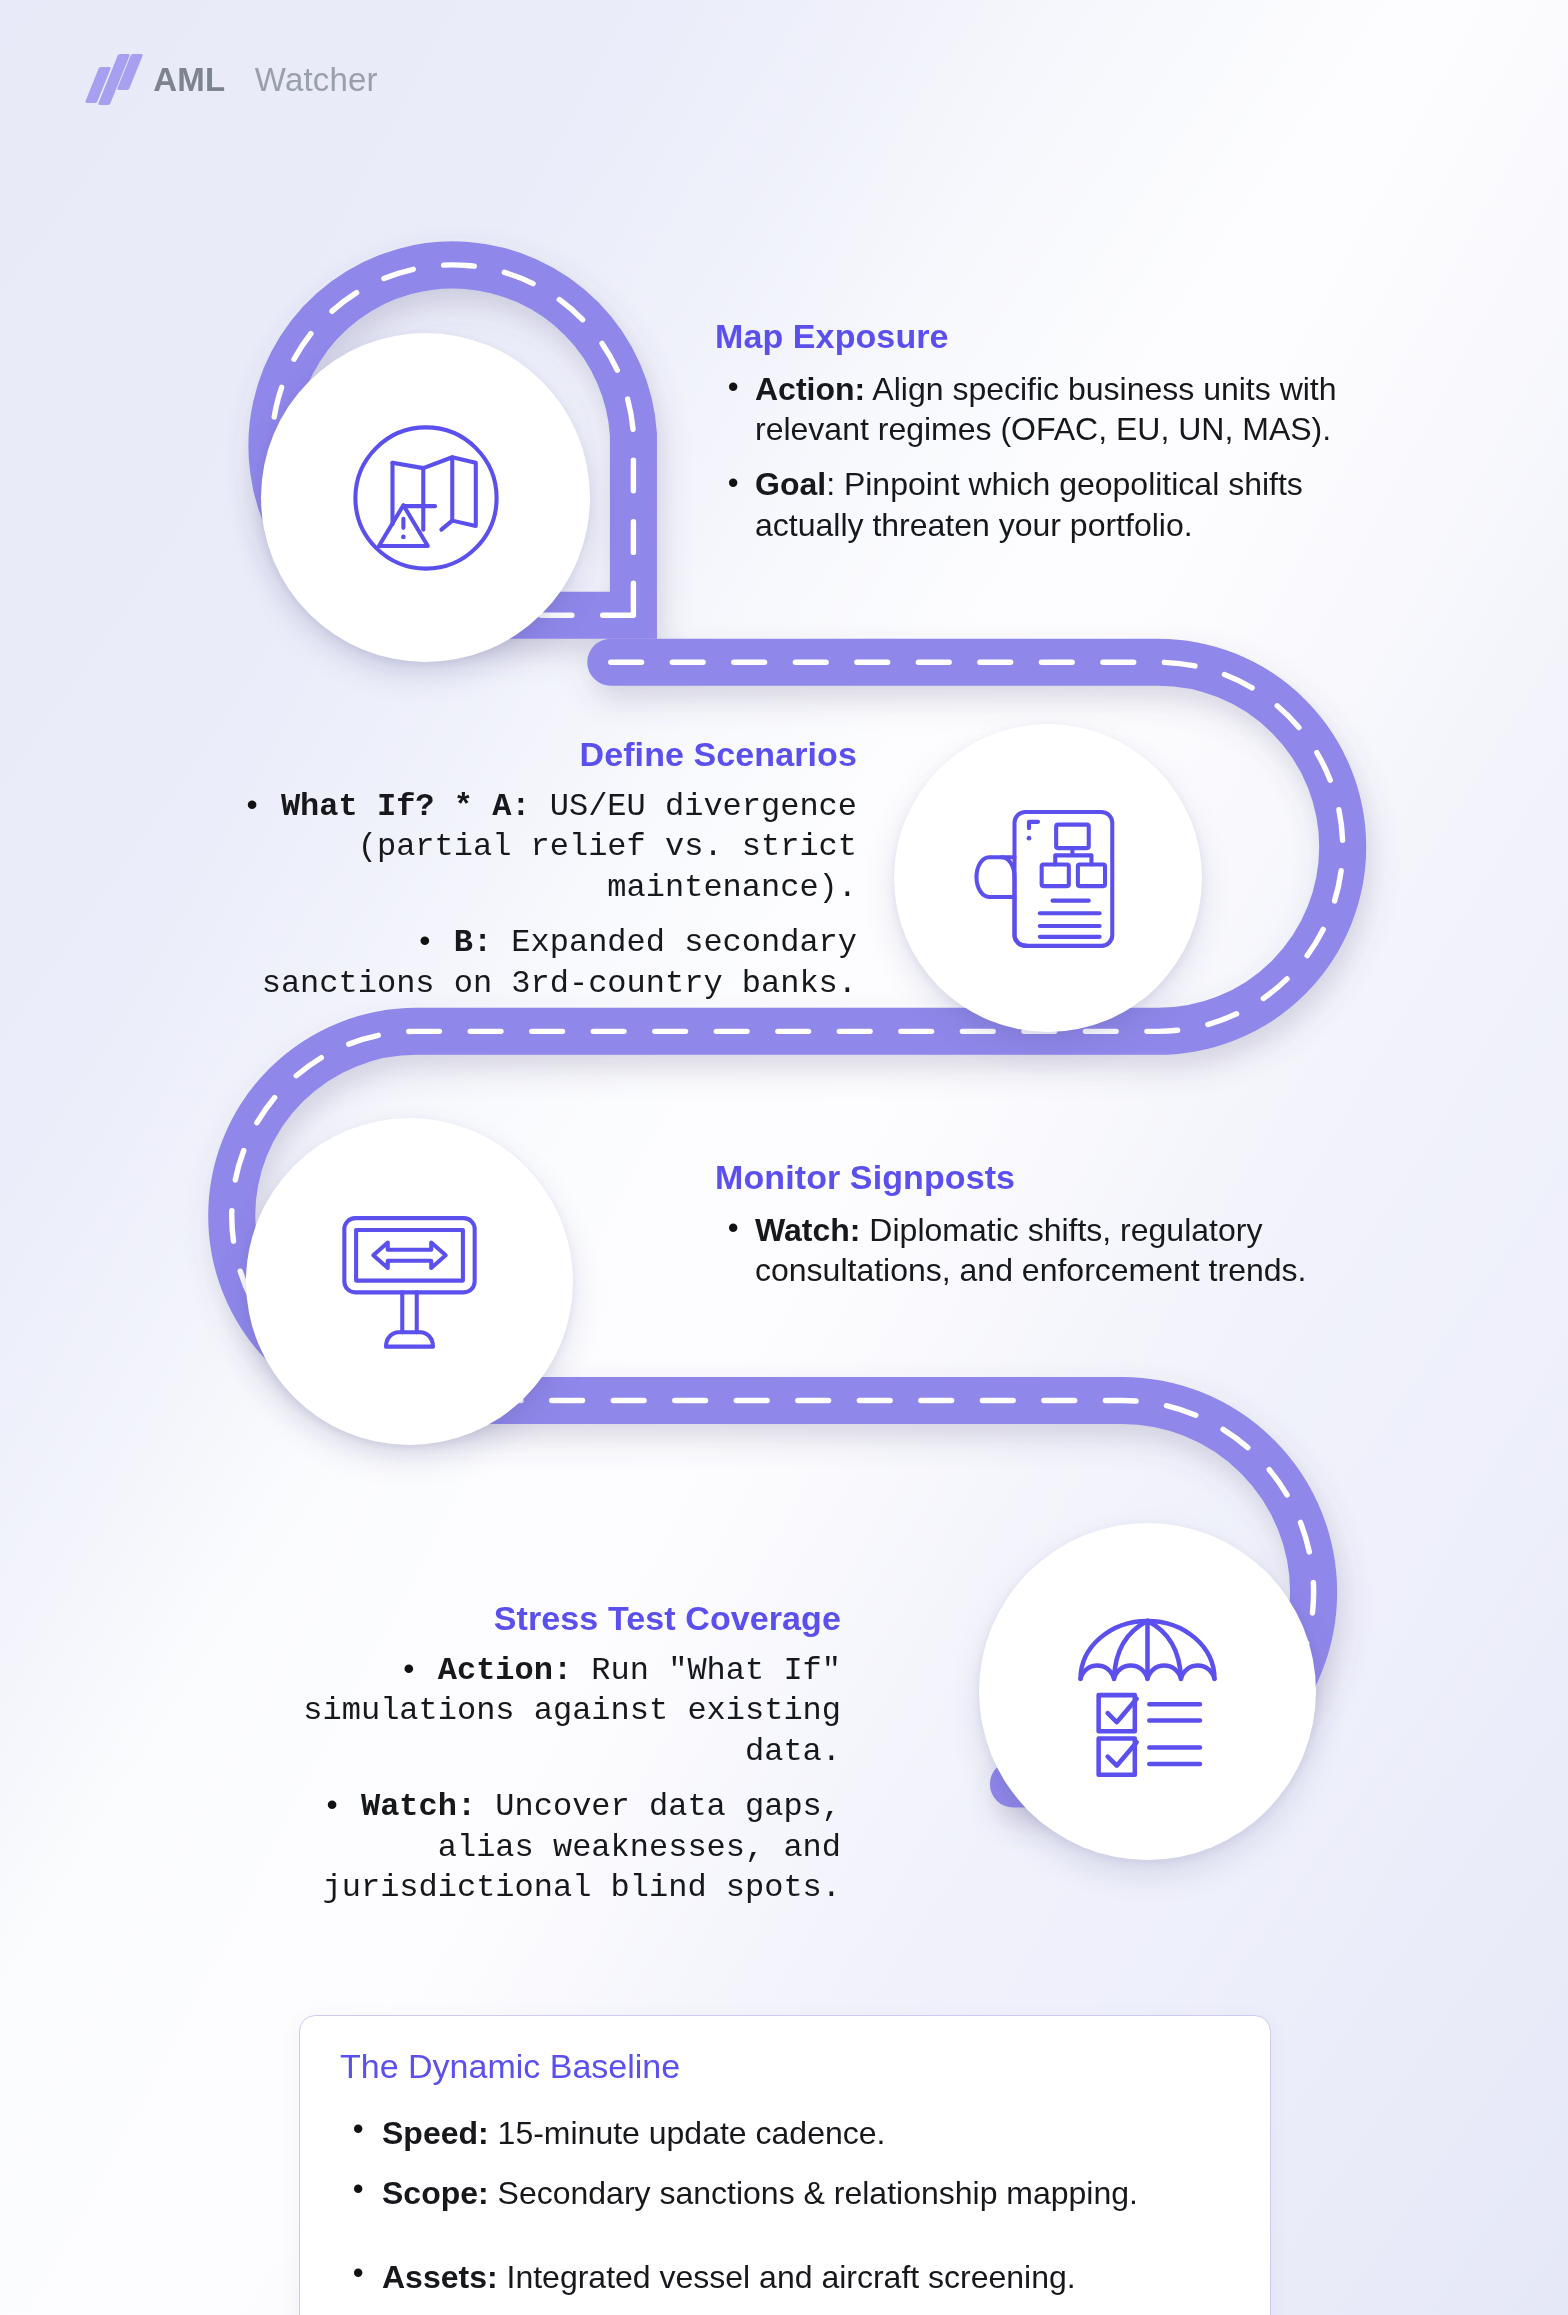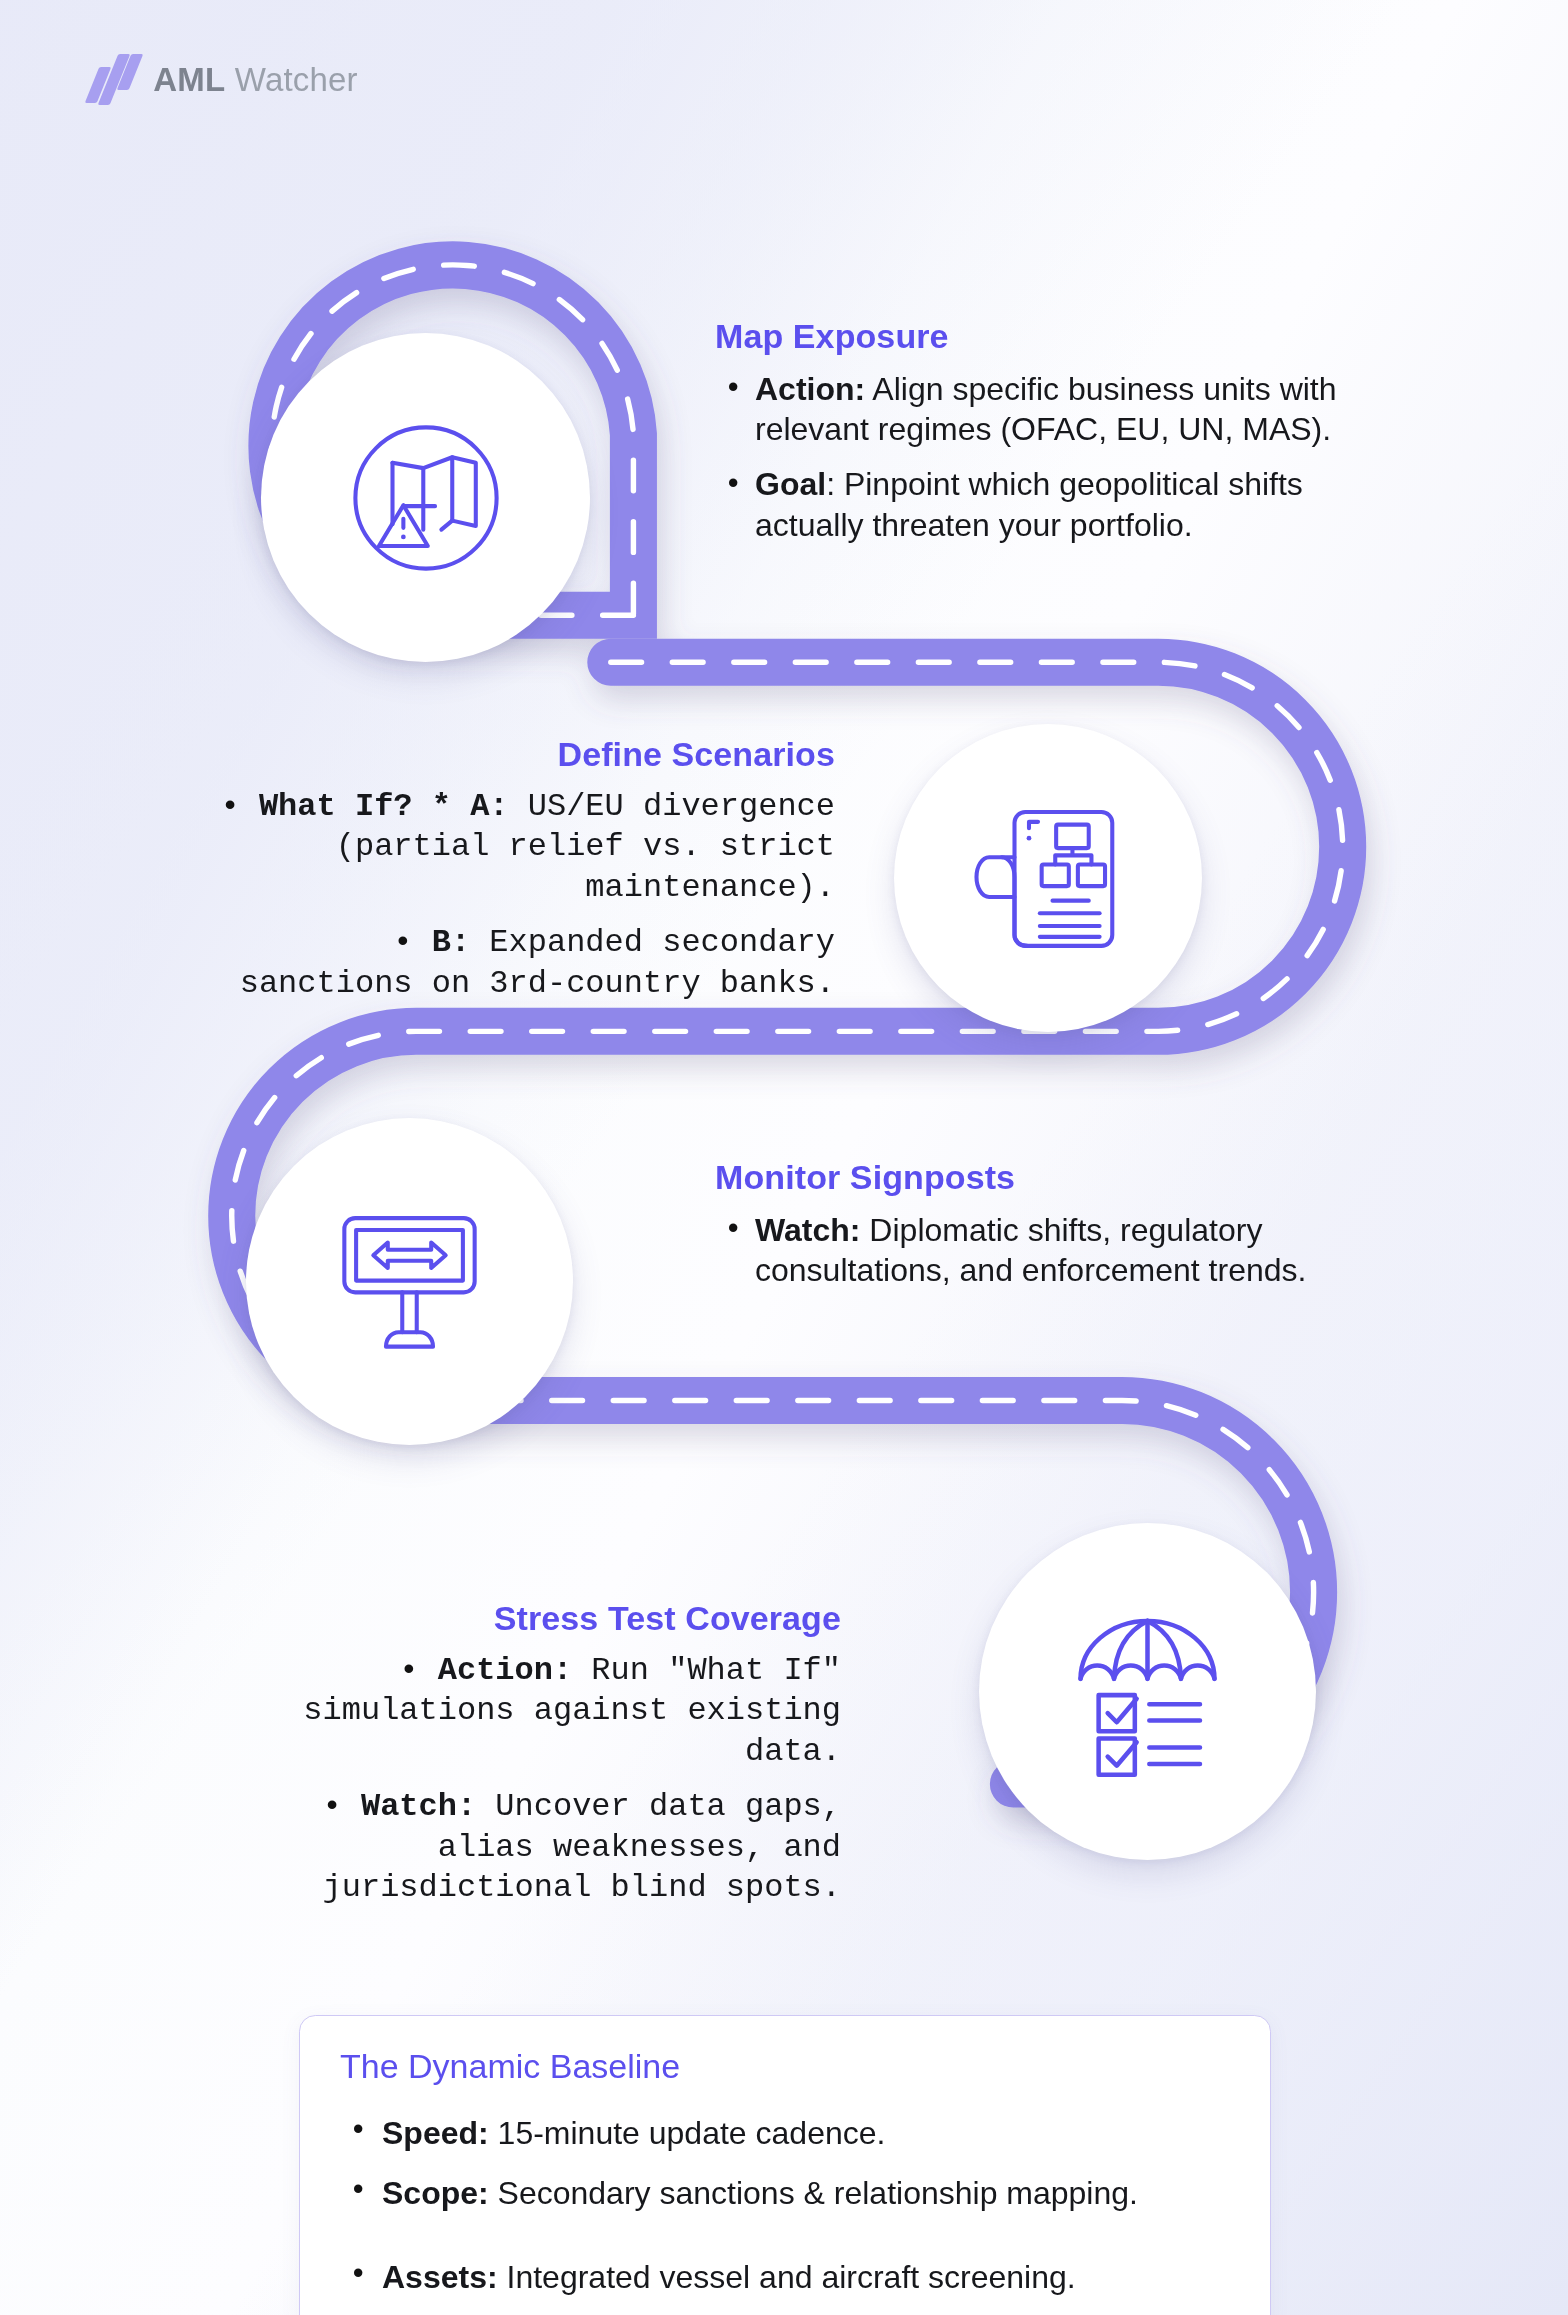--- a/index.html
+++ b/index.html
@@ -30,7 +30,7 @@
   .logo-mark span.s3{left:34px;height:36px;top:-1.8px;}
   .logo-text{font-size:33px;letter-spacing:0.2px;color:#8a909c;white-space:nowrap;}
   .logo-text b{font-weight:700;color:#7d838f;}
-  .logo-text i{font-style:normal;font-weight:400;color:#9aa0ab;}
+  .logo-text i{font-style:normal;font-weight:400;color:#9aa0ab;margin-left:20px;}
 
   
   #road{position:absolute;left:0;top:0;width:1569px;height:2316px;}

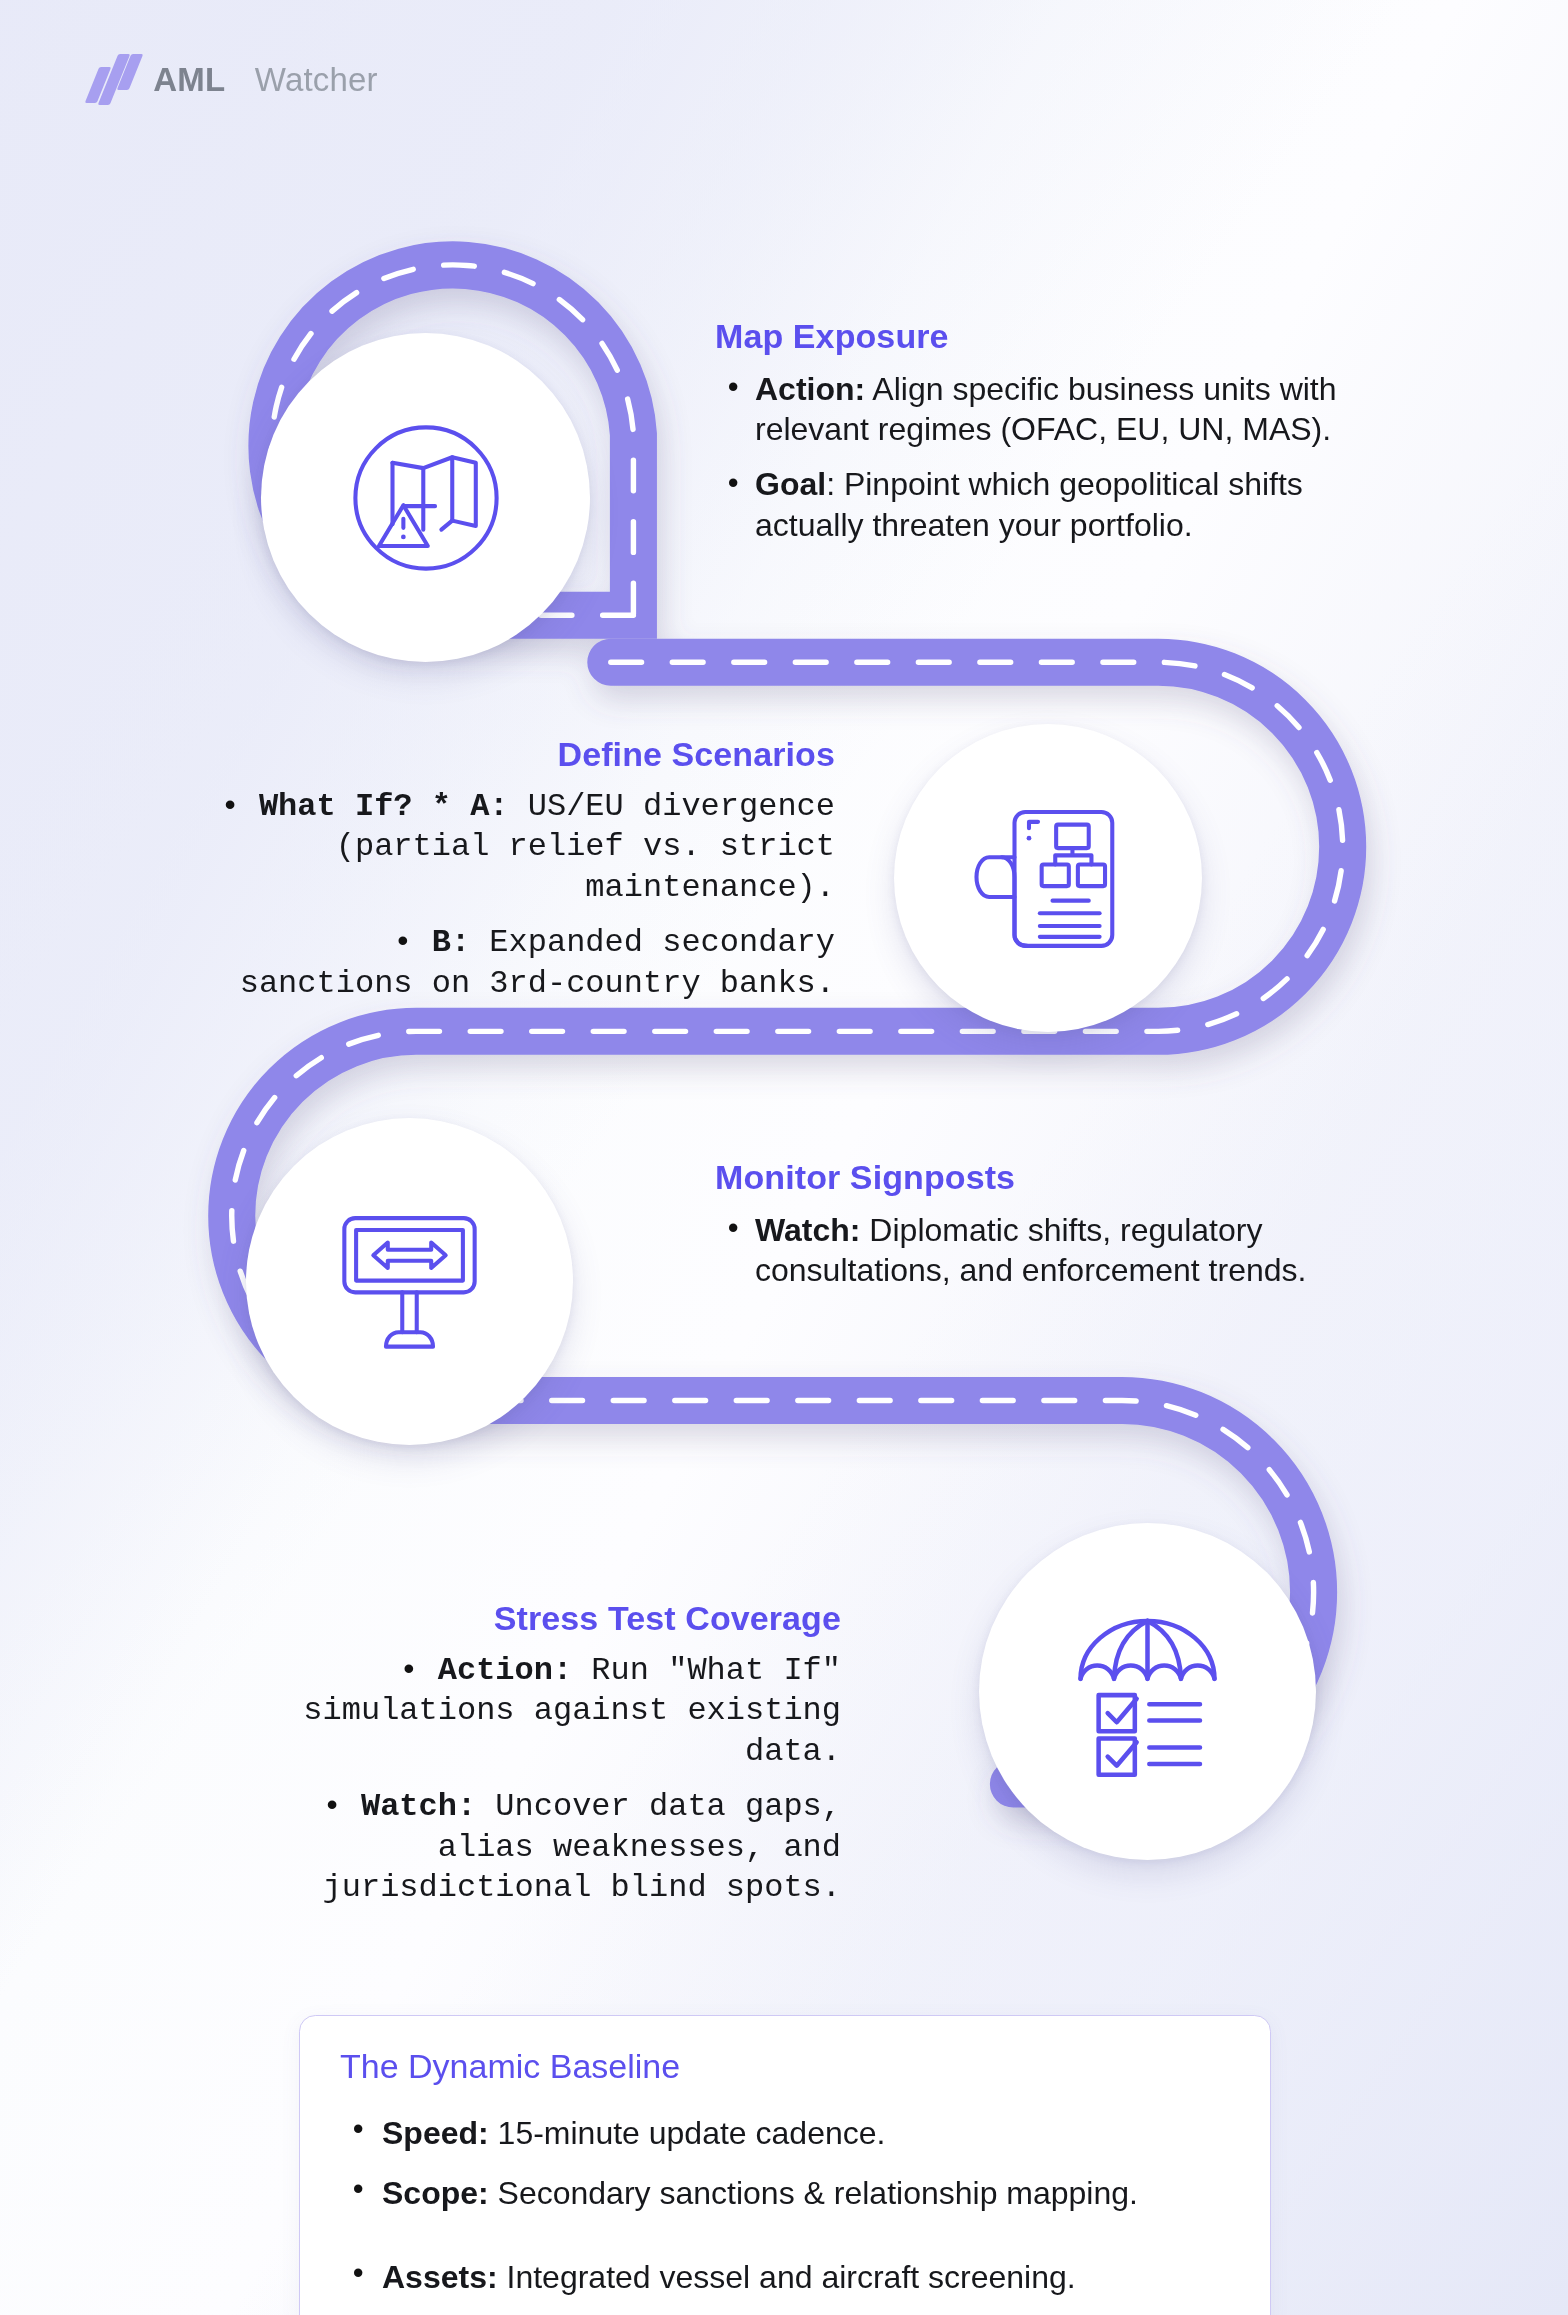--- a/index.html
+++ b/index.html
@@ -204,7 +204,7 @@
     </ul>
   </div>
 
-  <div class="tblock right-al" style="left:211px;top:735px;width:624px;">
+  <div class="tblock right-al" style="left:233px;top:735px;width:624px;">
     <h2>Define Scenarios</h2>
     <ul>
       <li><span class="bul">•&nbsp;</span><b>What If? * A:</b> <span>US/EU divergence (partial relief vs. strict maintenance).</span></li>

